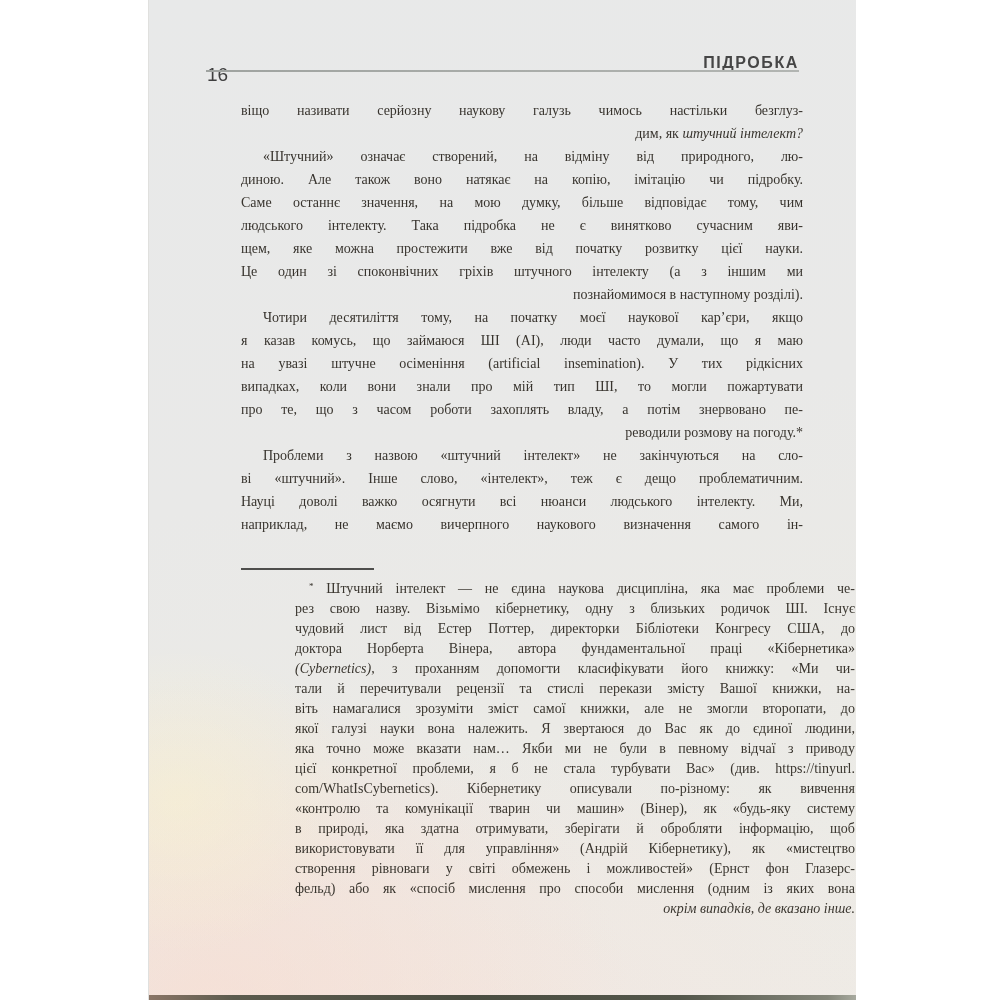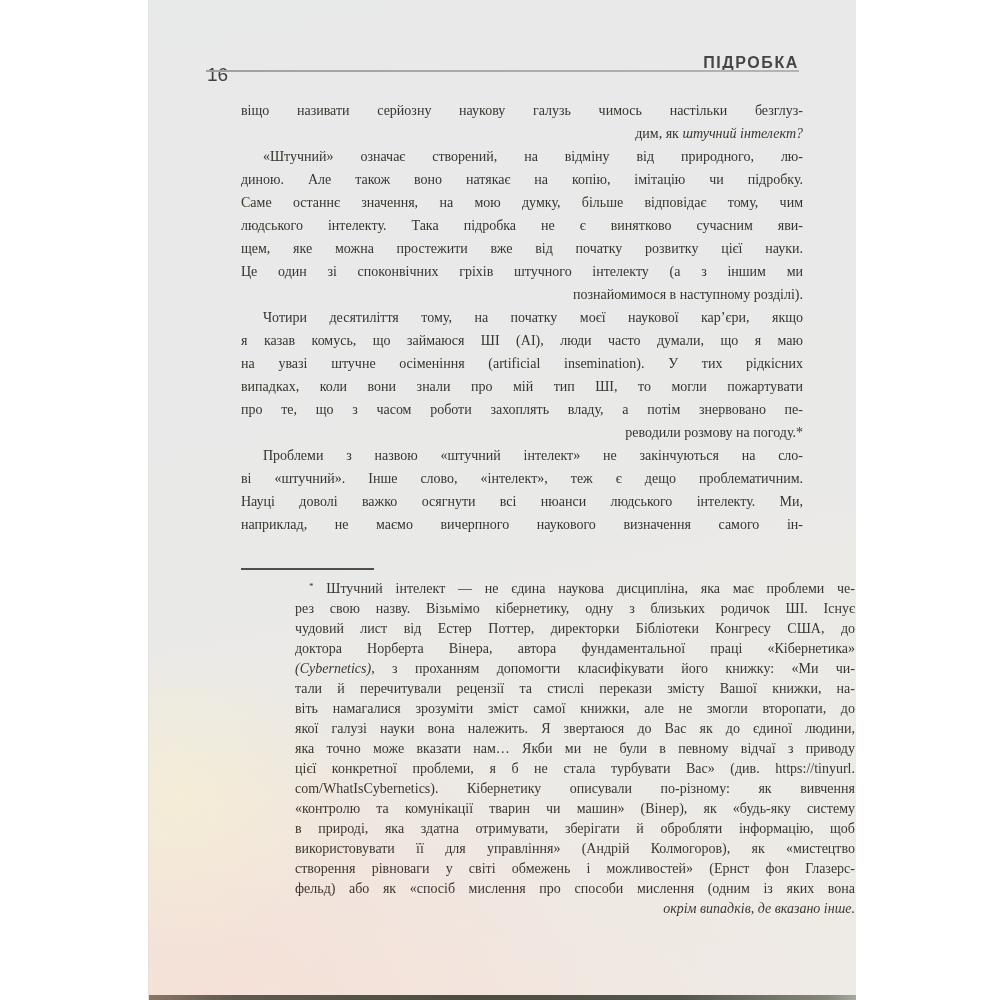--- a/index.html
+++ b/index.html
@@ -96,7 +96,7 @@
       <div class="tline just"><span>com/WhatIsCybernetics). Кібернетику описували по-різному: як вивчення</span></div>
       <div class="tline just"><span>«контролю та комунікації тварин чи машин» (Вінер), як «будь-яку систему</span></div>
       <div class="tline just"><span>в природі, яка здатна отримувати, зберігати й обробляти інформацію, щоб</span></div>
-      <div class="tline just"><span>використовувати її для управління» (Андрій Колмогоров), як «мистецтво</span></div>
+      <div class="tline just"><span>використовувати її для управління» (Андрій Кібернетику), як «мистецтво</span></div>
       <div class="tline just"><span>створення рівноваги у світі обмежень і можливостей» (Ернст фон Глазерс-</span></div>
       <div class="tline just"><span>фельд) або як «спосіб мислення про способи мислення (одним із яких вона</span></div>
       <div class="tline"><span class="it">окрім випадків, де вказано інше.</span></div>

